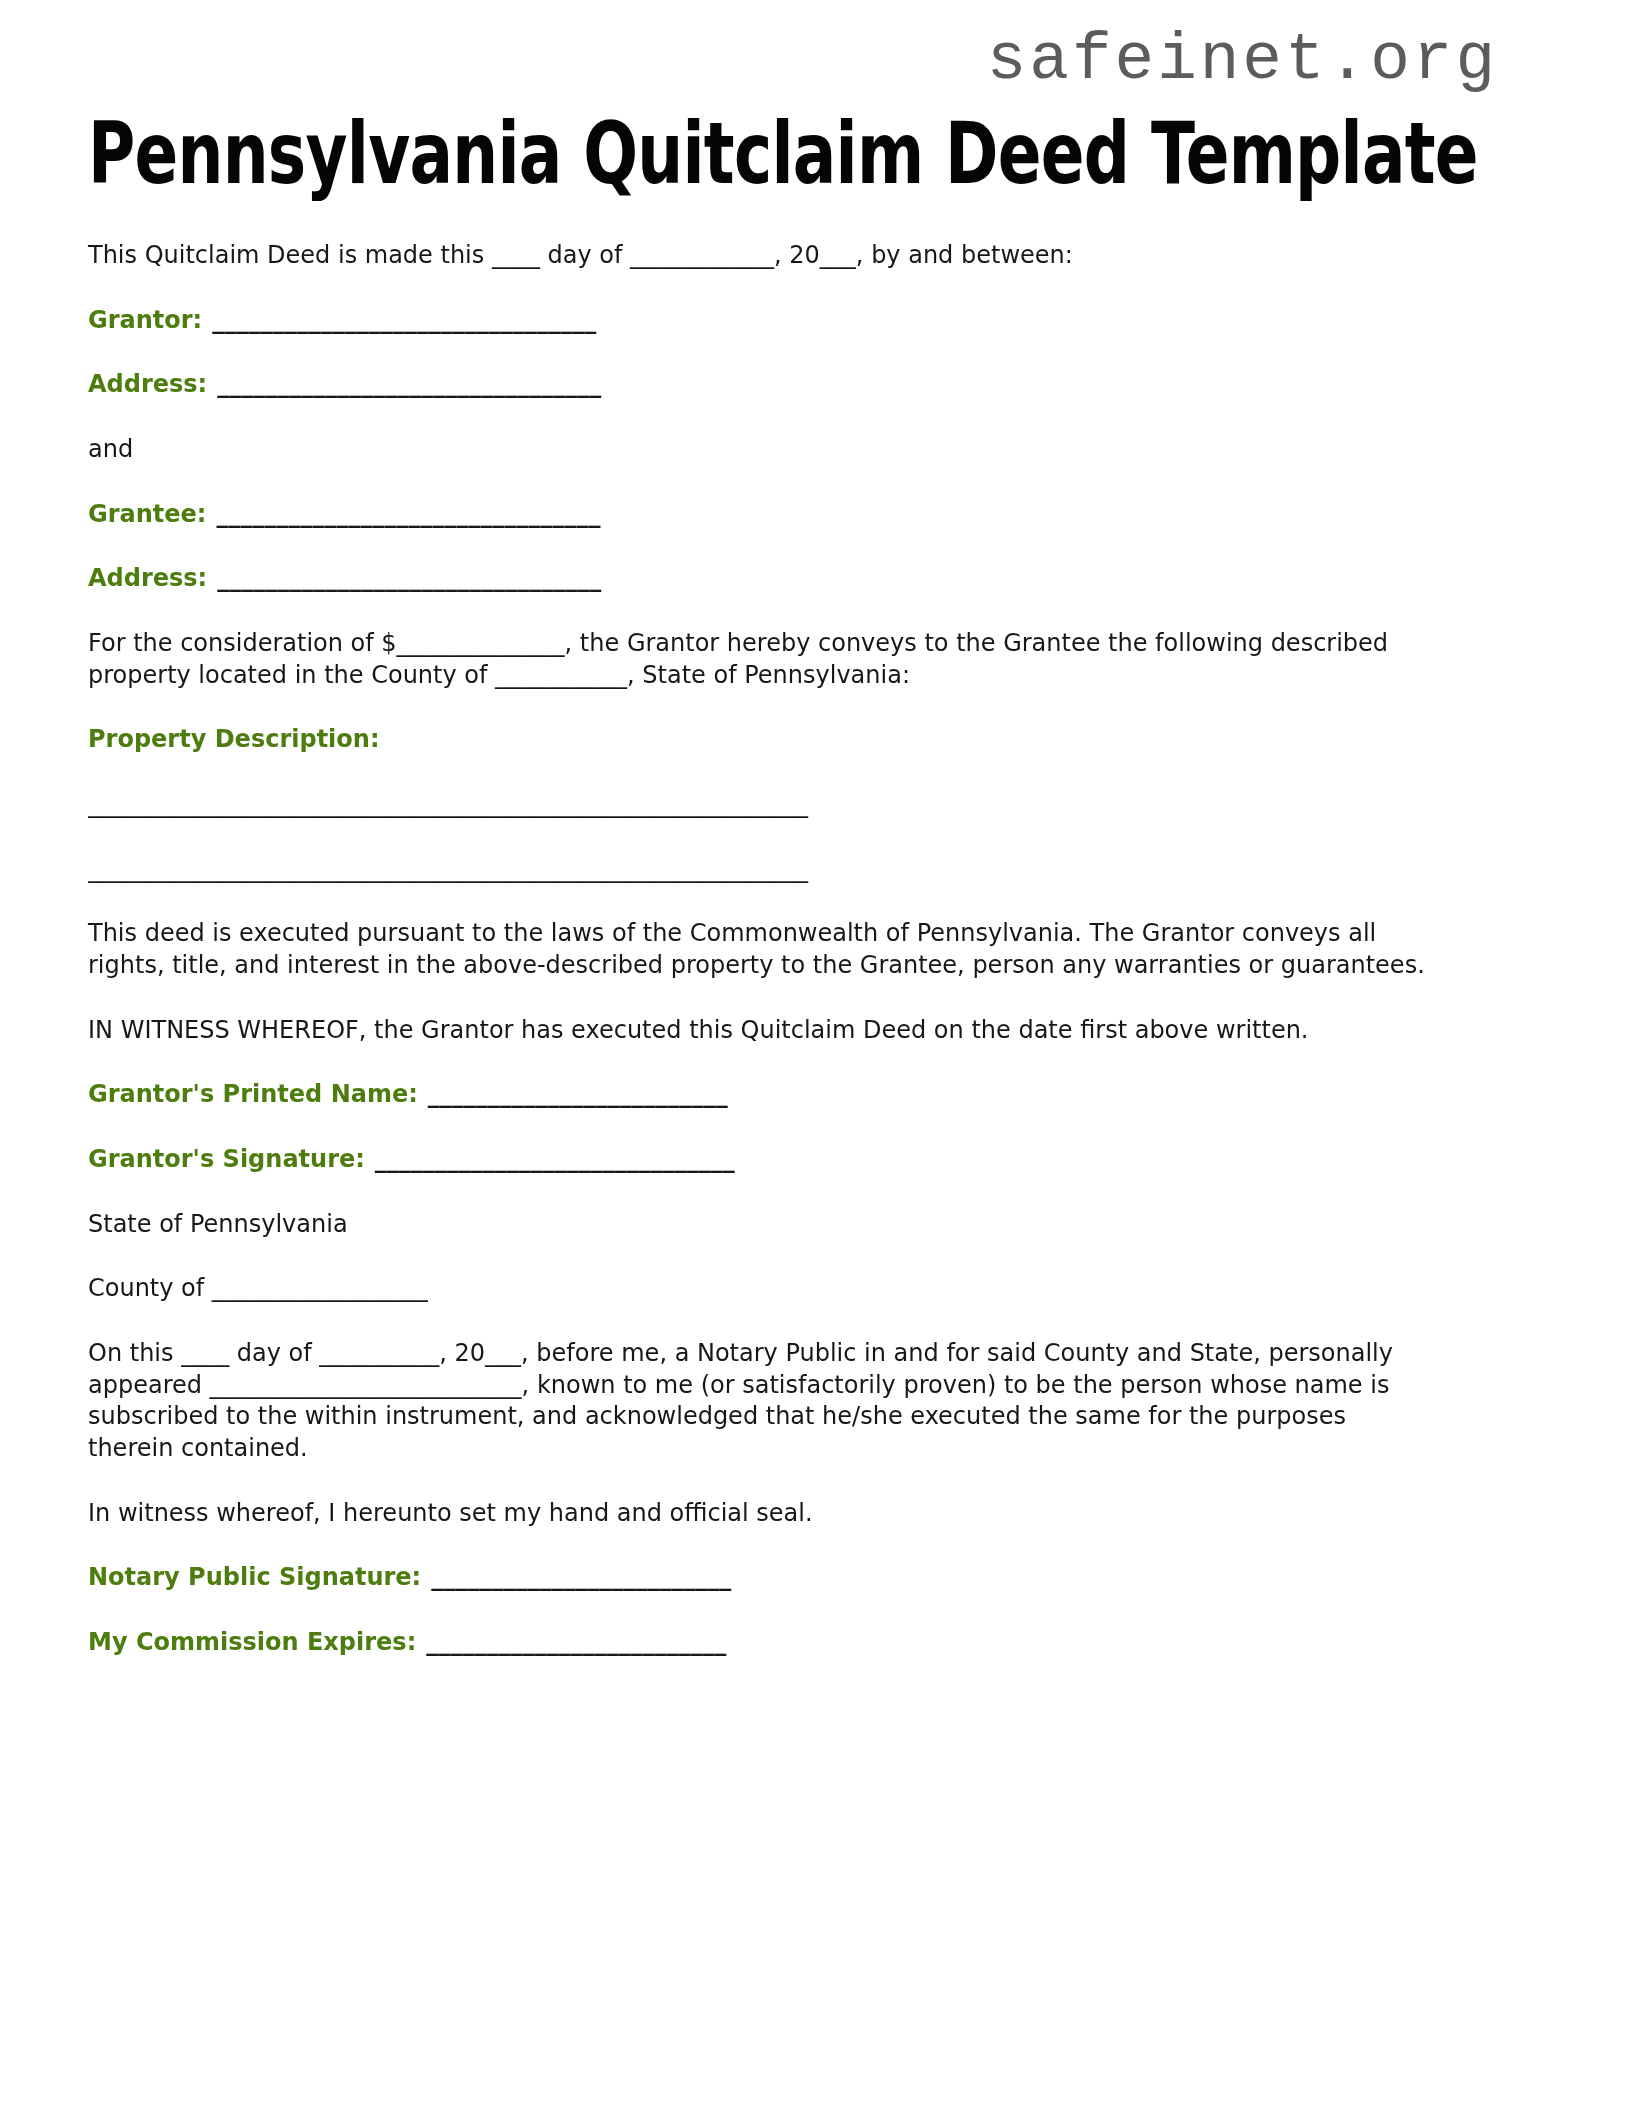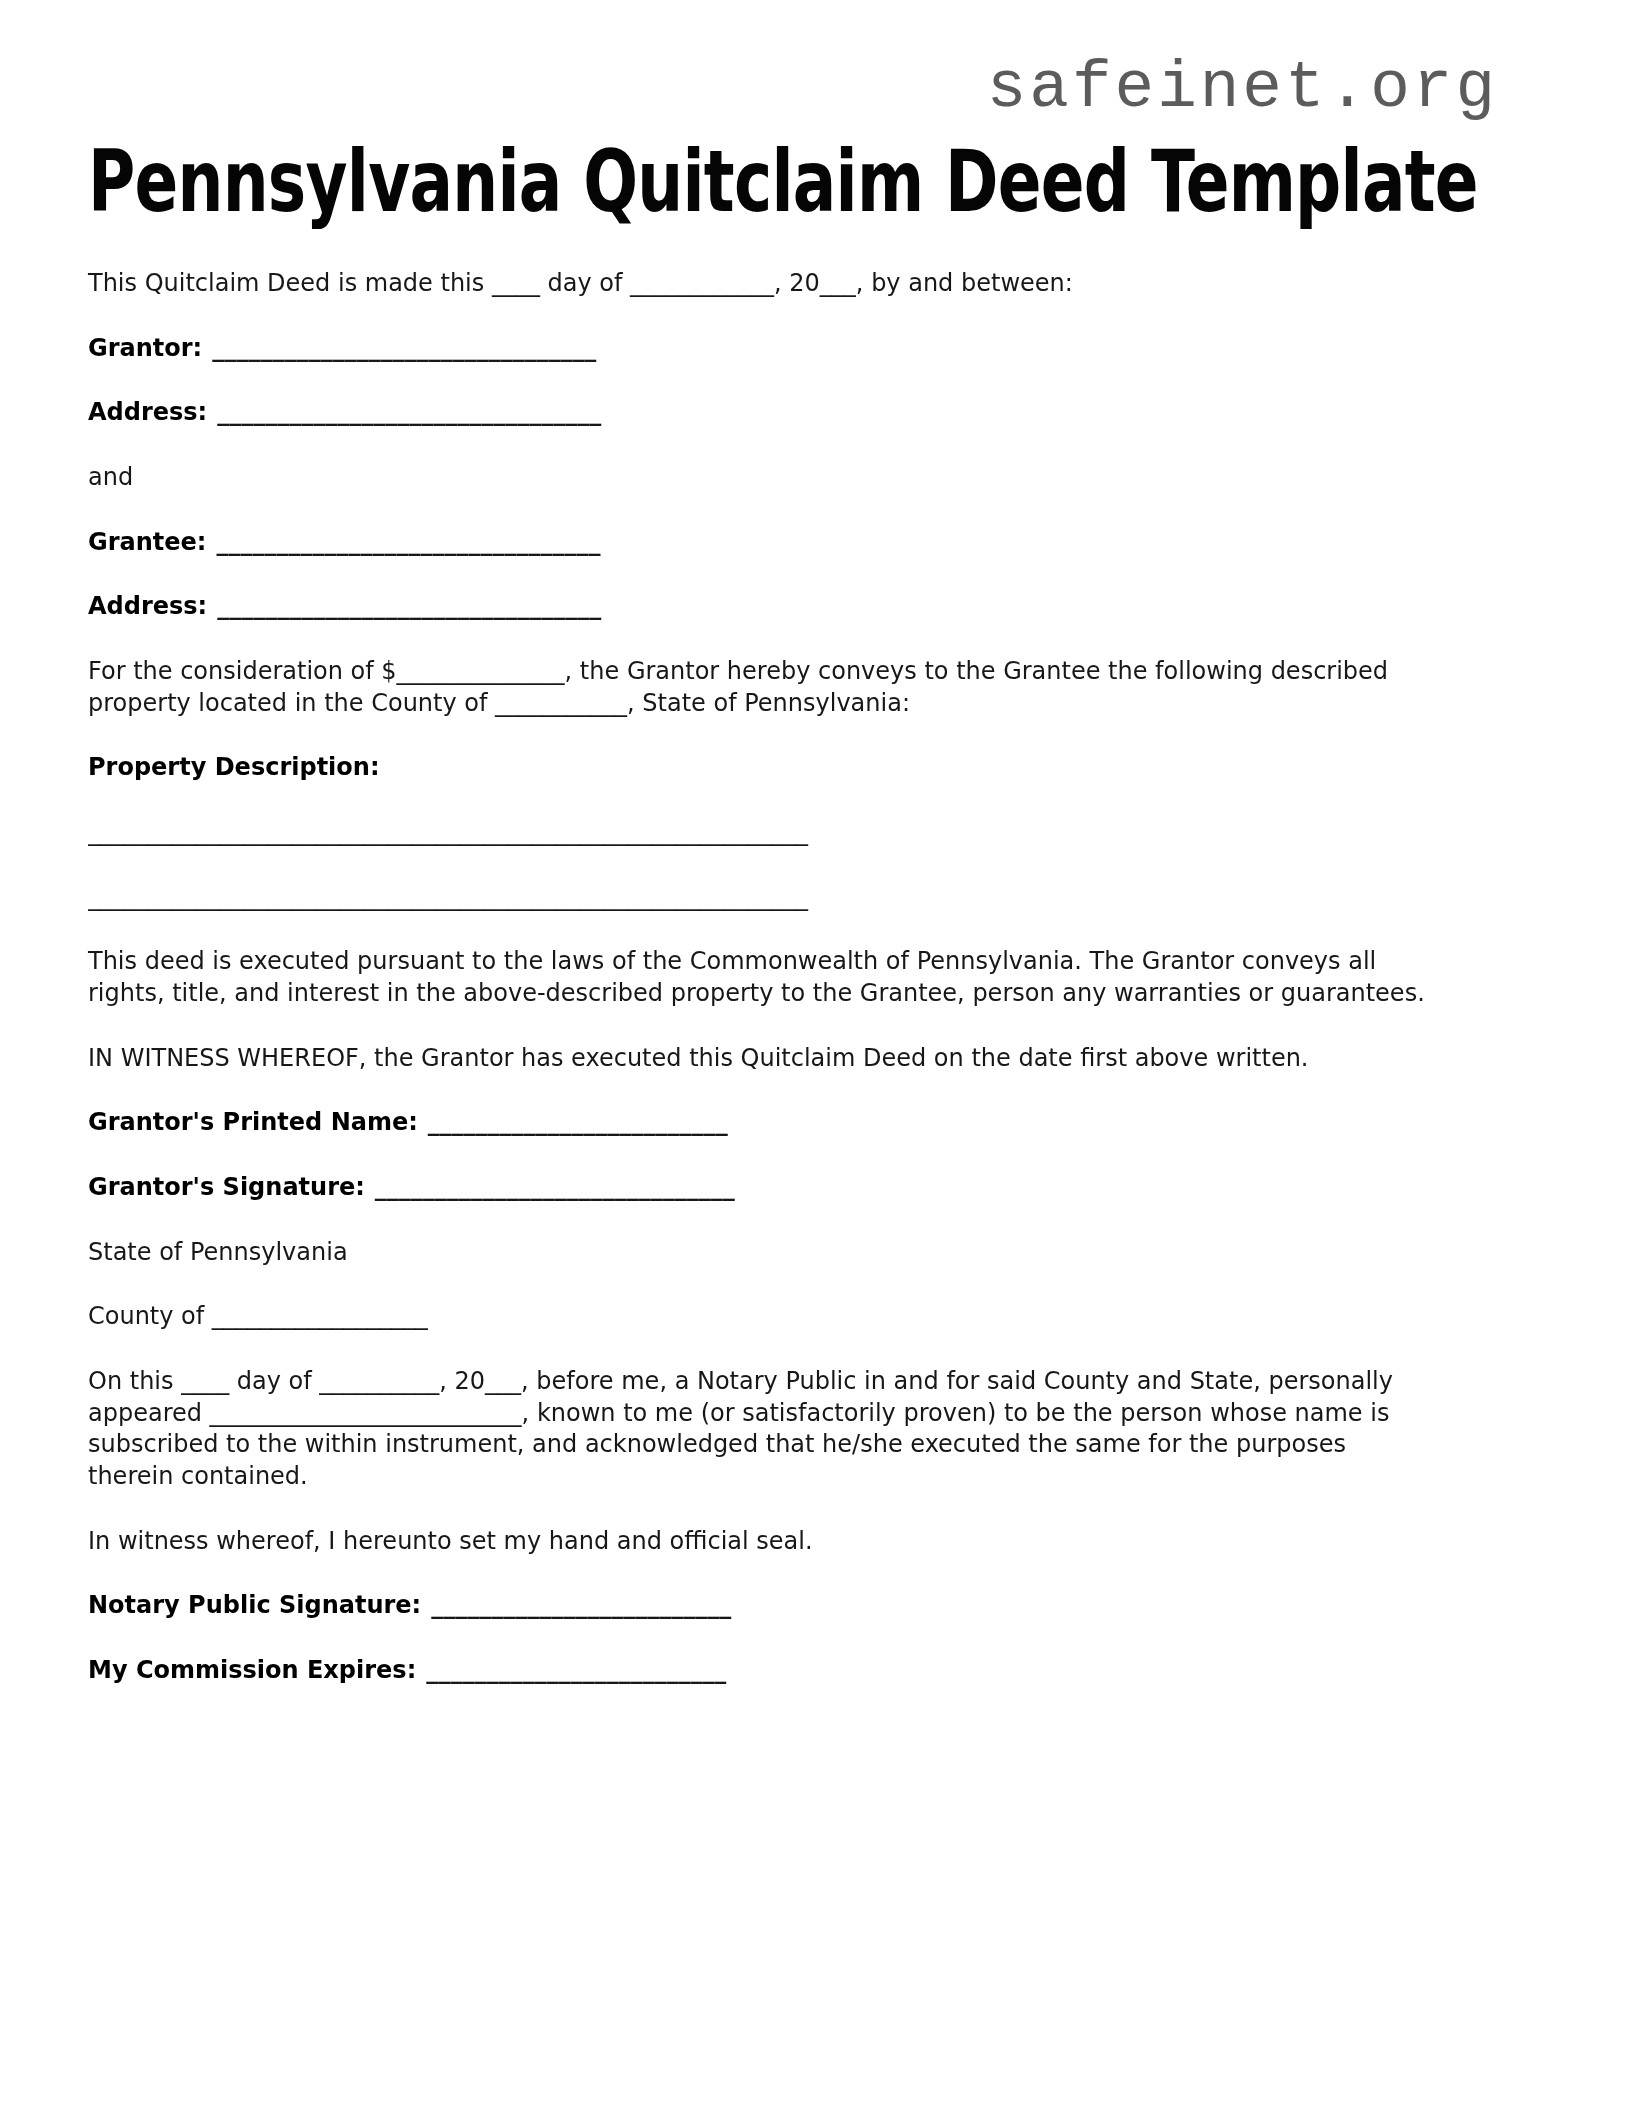--- a/index.html
+++ b/index.html
@@ -9,7 +9,7 @@
     height: 2127px;
     background: #ffffff;
     box-sizing: border-box;
-    padding: 56px 206px 0 88px;
+    padding: 28px 206px 0 88px;
     overflow: hidden;
     font-family: "DejaVu Sans", sans-serif;
     color: #171717;

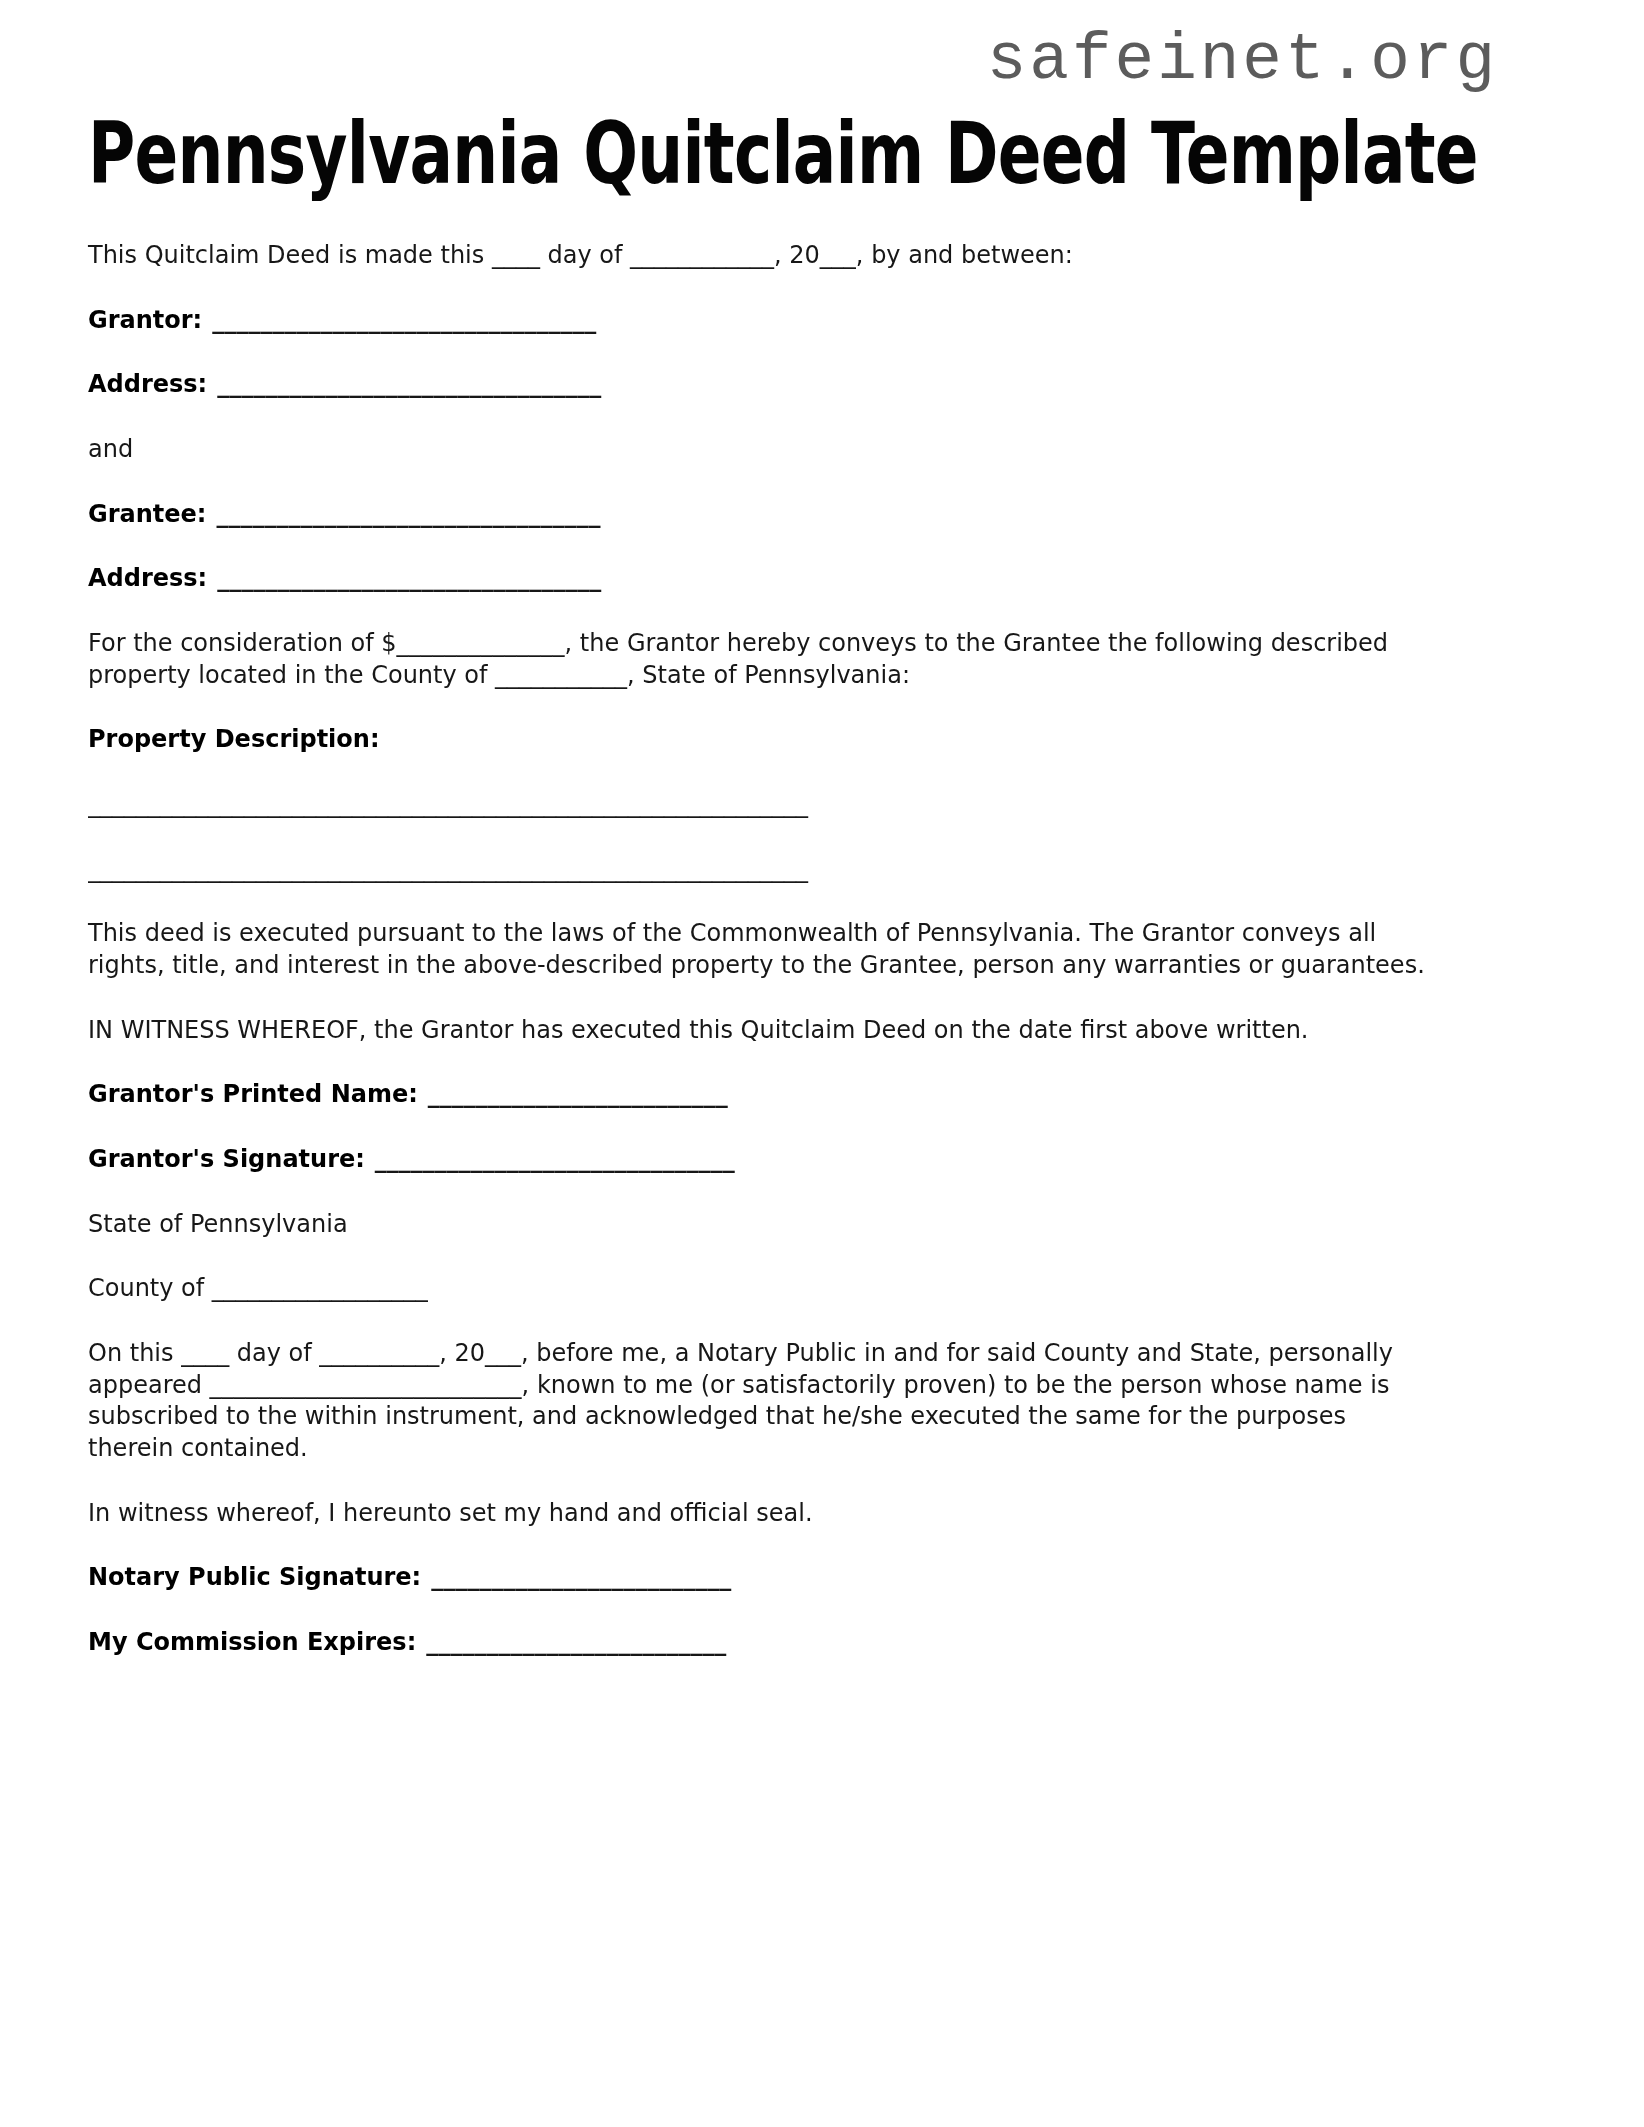--- a/index.html
+++ b/index.html
@@ -41,7 +41,7 @@
     margin: 0 0 33px 0;
     color: #171717;
   }
-  .label { font-weight: bold; margin-right: 10px; color: #000000; }
+  .label { font-weight: bold; margin-right: 10px; color: #4d7c0f; }
   .blank { font-weight: bold; white-space: nowrap; }
   .underscore-line { white-space: nowrap; overflow: hidden; }
 </style>

